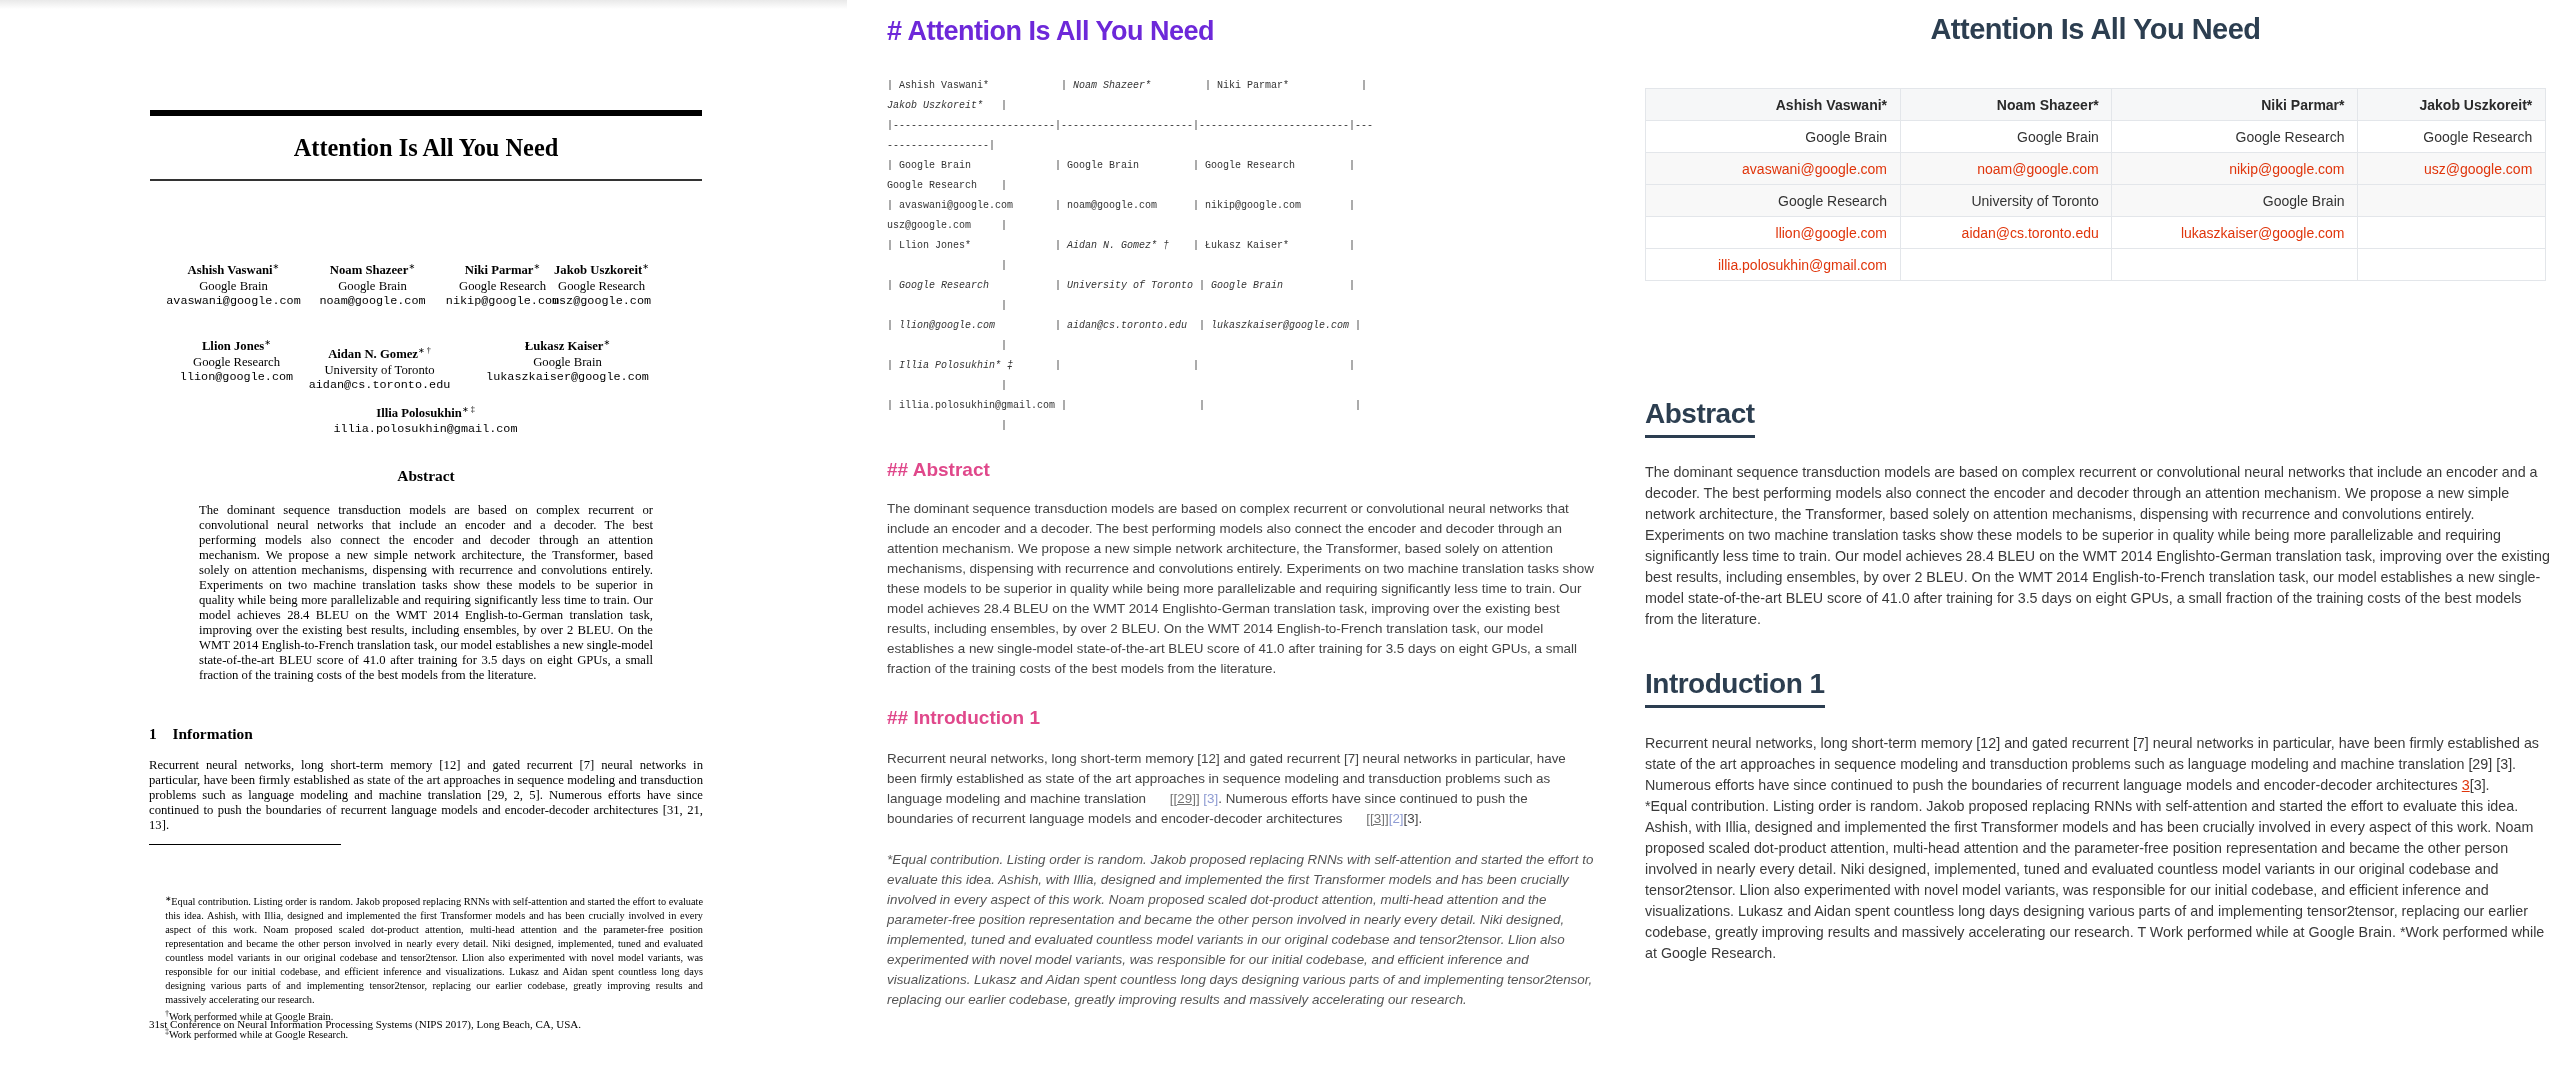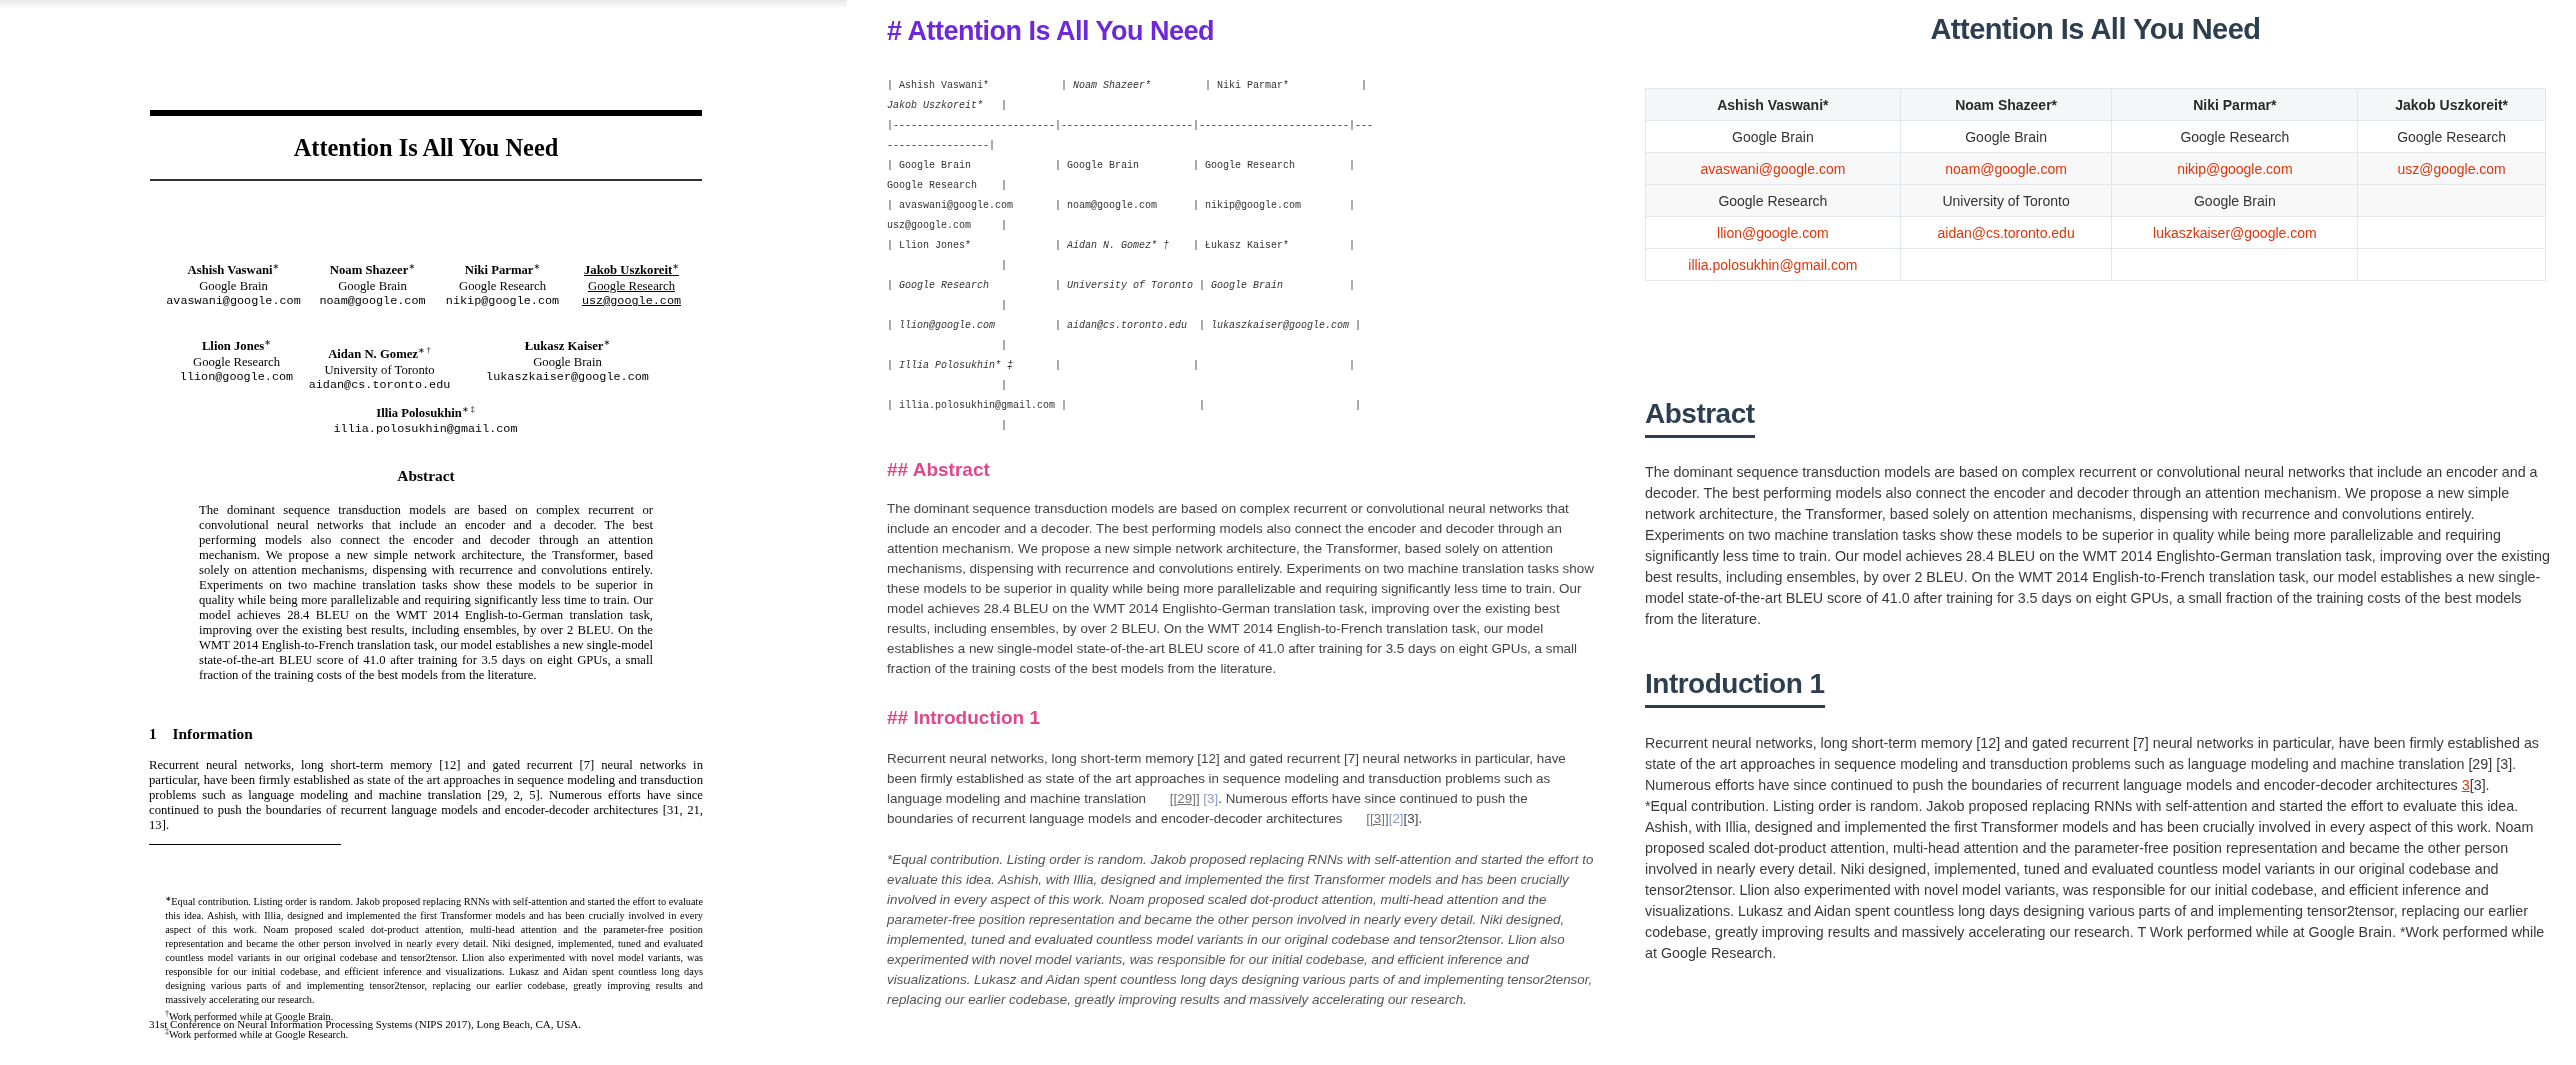--- a/index.html
+++ b/index.html
@@ -44,7 +44,7 @@
   #pv { left:1610px; width:966px; background:#fff; font-family:"Liberation Sans", sans-serif; color:#333; }
   #pv .title { position:absolute; left:35px; width:901px; top:12.7px; text-align:center; font-size:29px; font-weight:bold; color:#2c3e50; letter-spacing:-0.5px; }
   #pv table { position:absolute; left:35px; top:88px; width:901px; border-collapse:collapse; font-size:14px; }
-  #pv td, #pv th { border:1.8px solid #e3e6ea; padding:0 12.7px; height:31px; text-align:center; vertical-align:middle; }
+  #pv td, #pv th { border:1.8px solid #e3e6ea; padding:0 12.7px; height:31px; text-align:right; vertical-align:middle; }
   #pv th { background:#f6f7f8; font-weight:bold; color:#2a2a2a; }
   #pv tr.alt td { background:#f8f8f8; }
   #pv td.mail { color:#e0350b; }

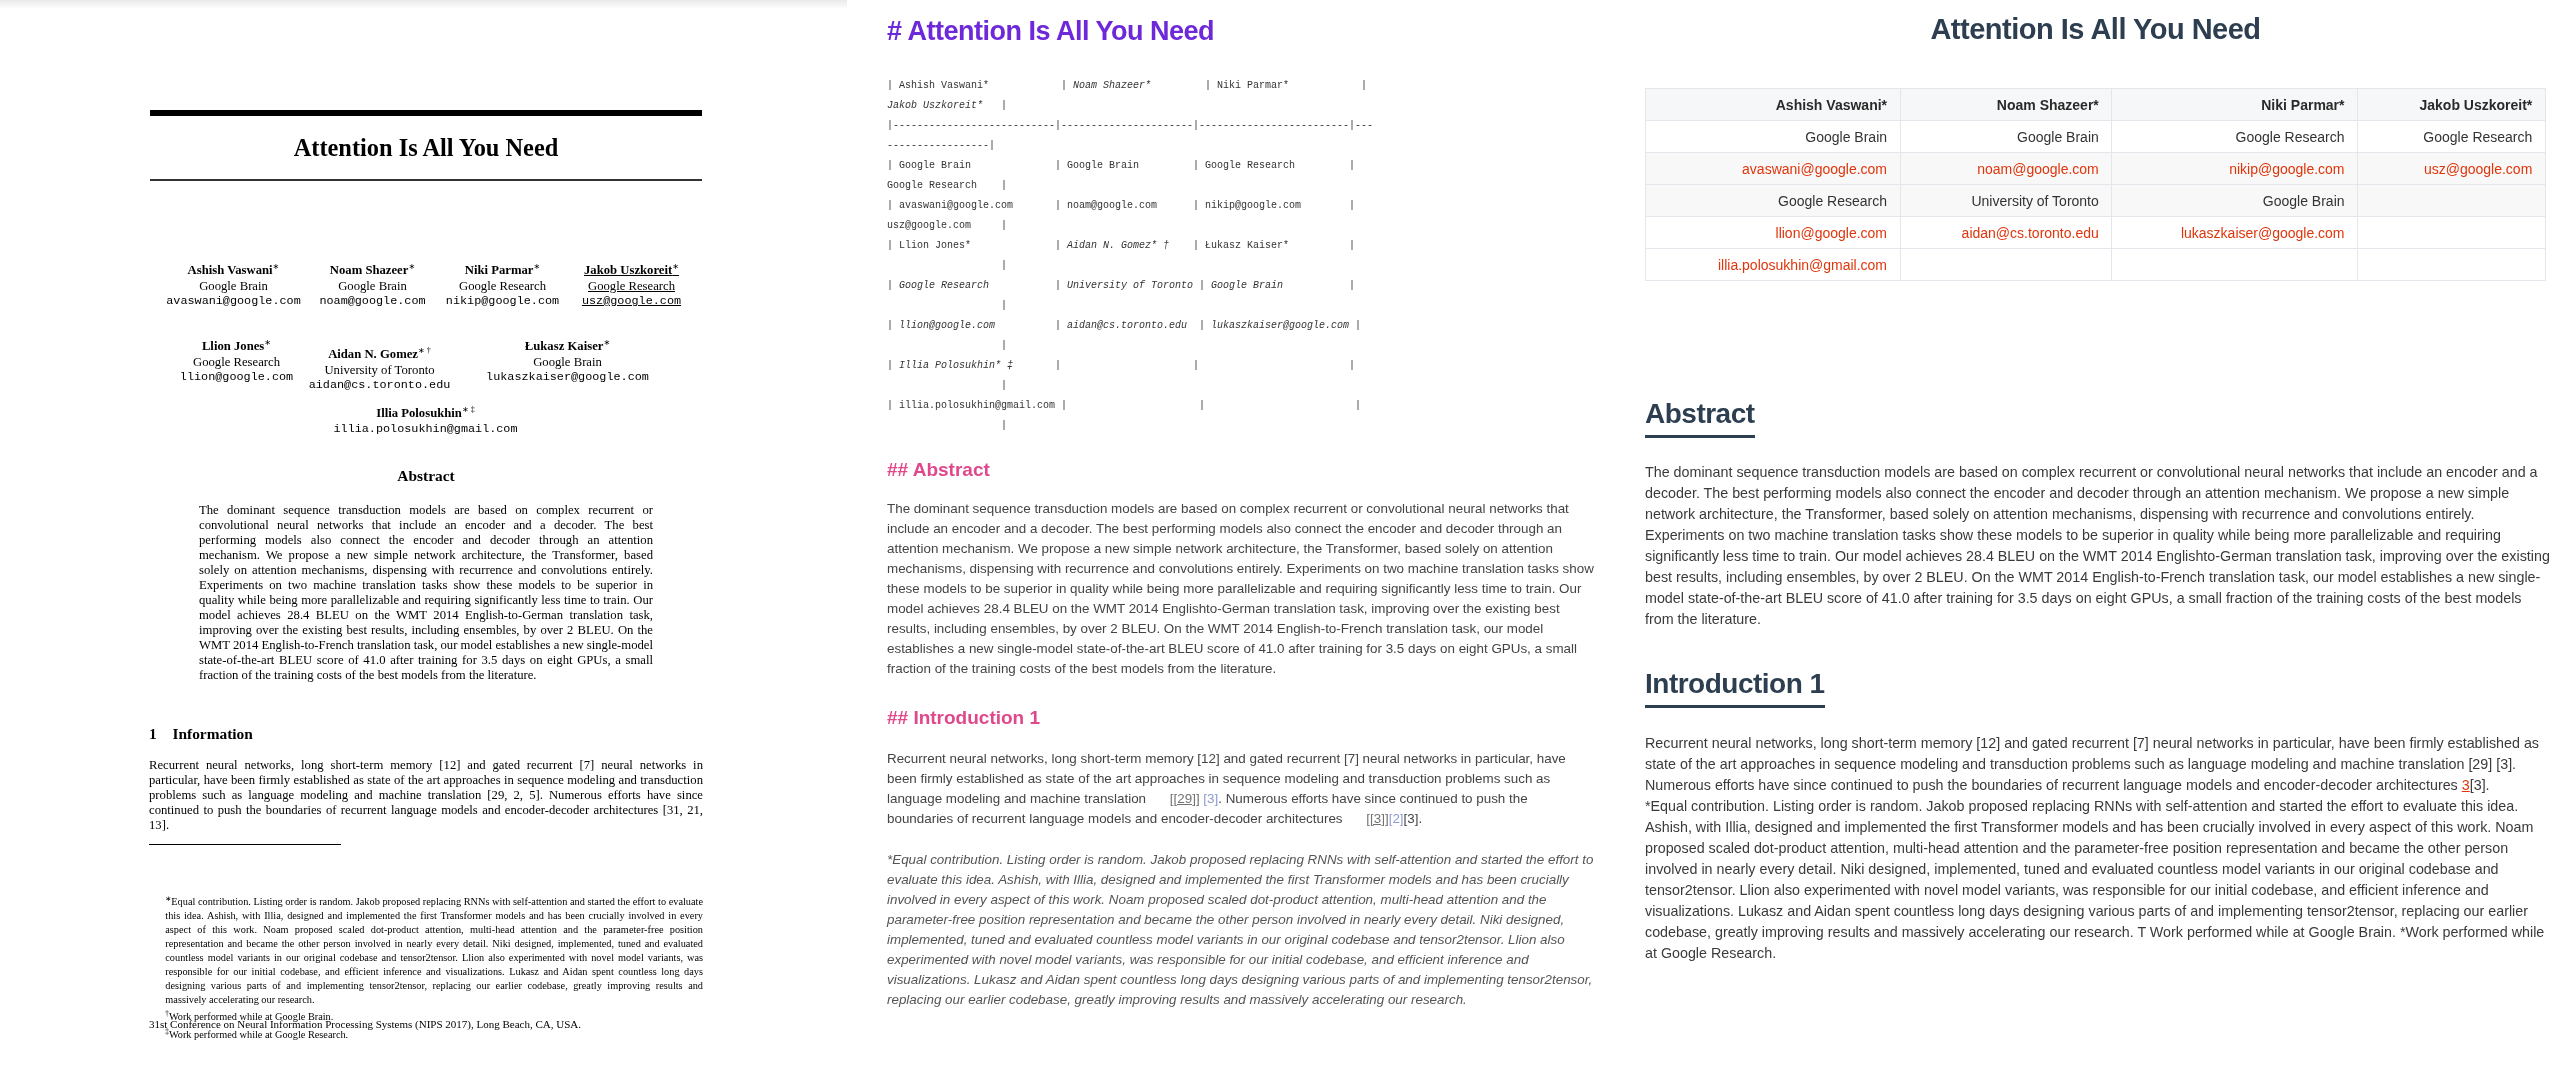--- a/index.html
+++ b/index.html
@@ -79,7 +79,7 @@
         <div>Google Research</div>
         <div class="em">nikip@google.com</div>
       </div>
-      <div class="auth" style="left: 514px; width: 235px; top: 259px; text-decoration: underline;">
+      <div class="auth" style="left: 484px; width: 235px; top: 259px;">
         <div class="nm">Jakob Uszkoreit<sup>∗</sup></div>
         <div>Google Research</div>
         <div class="em">usz@google.com</div>

